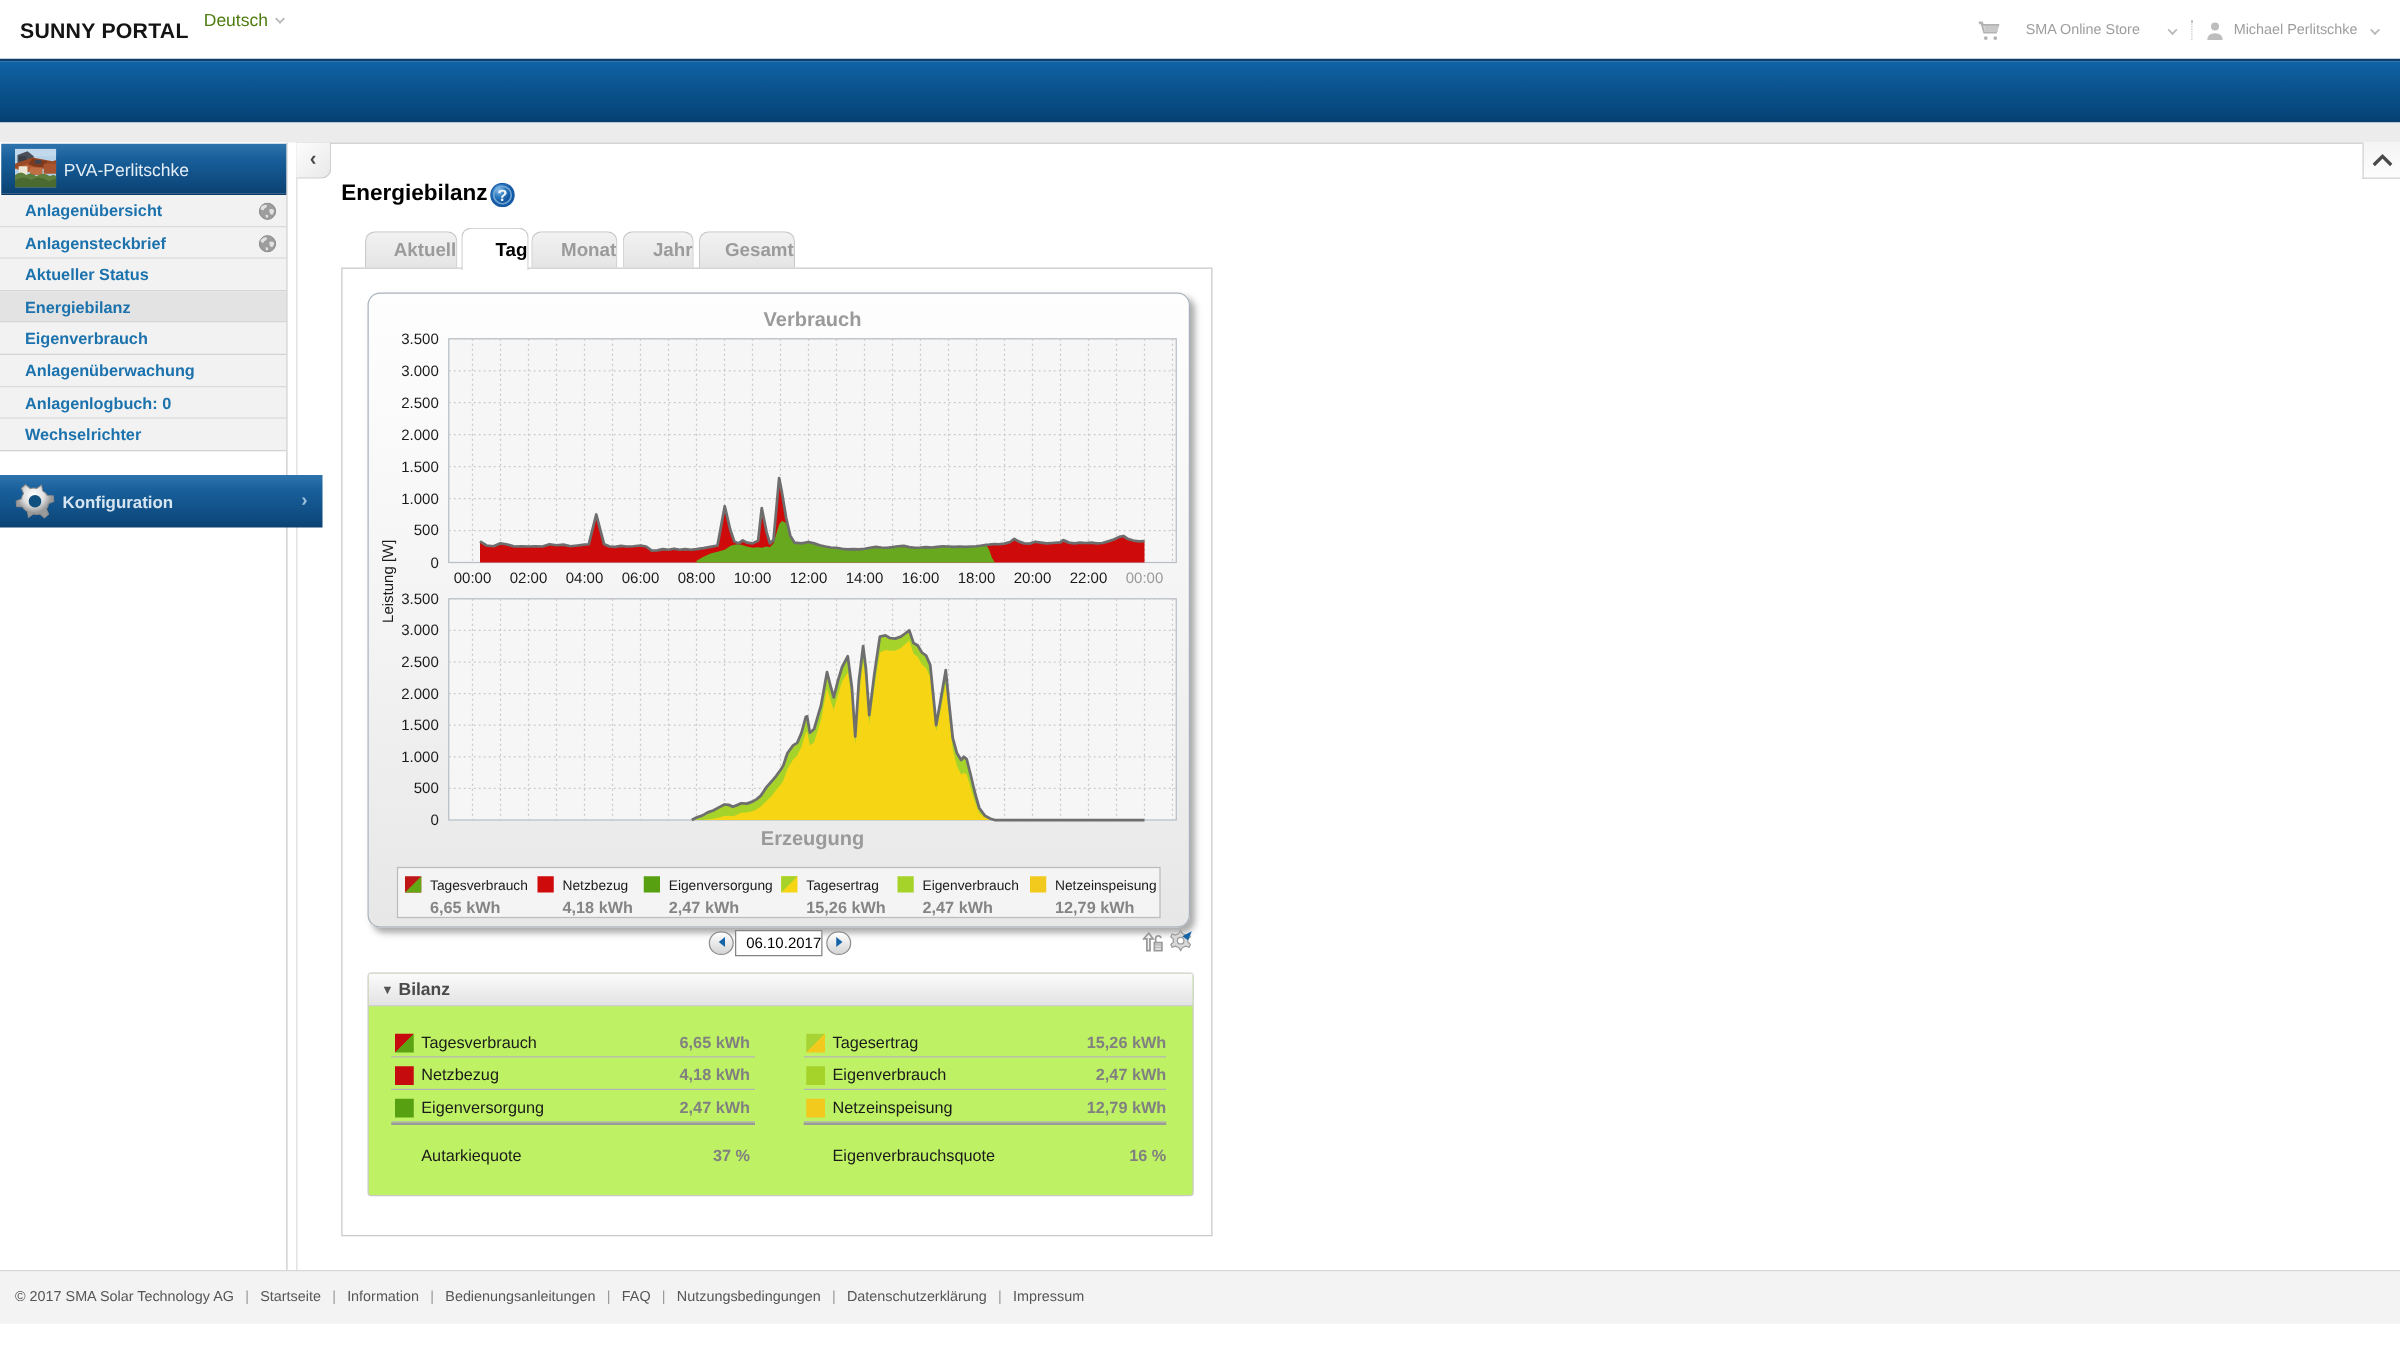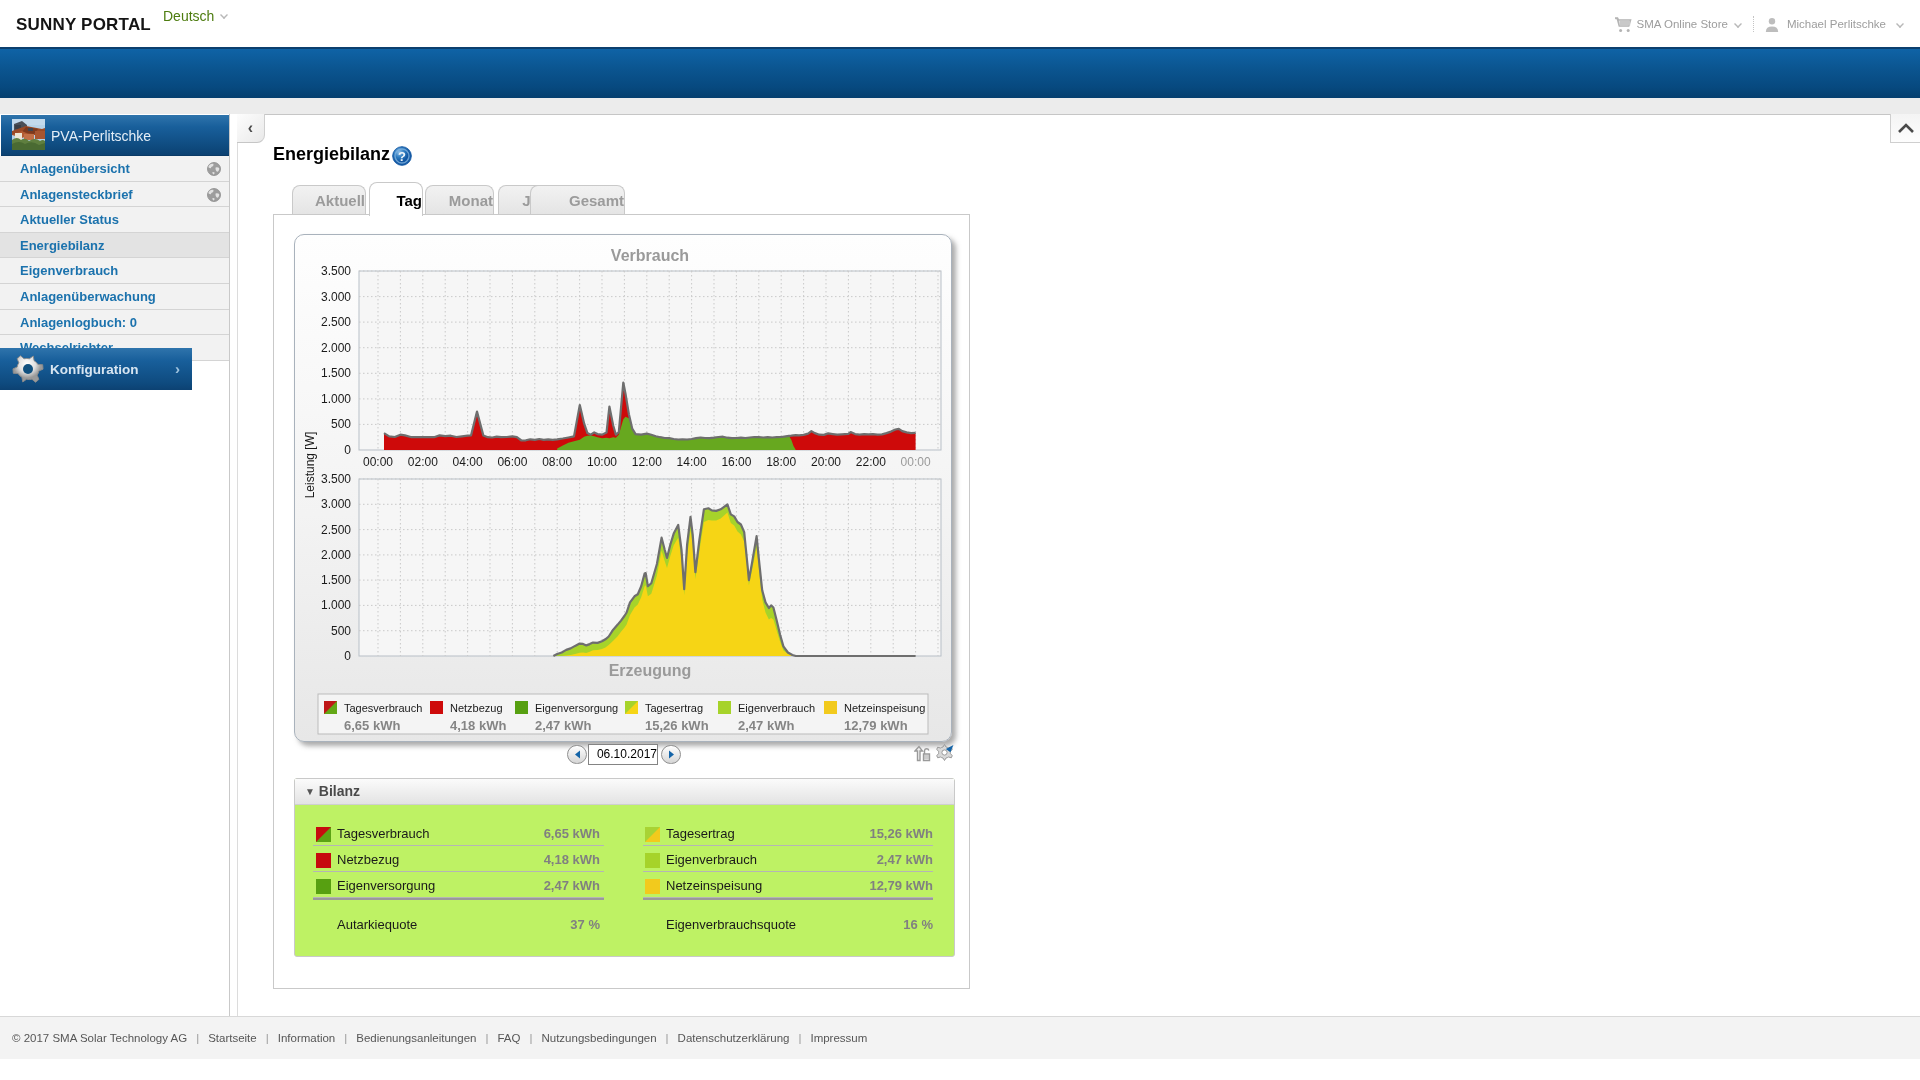--- a/index.html
+++ b/index.html
@@ -43,7 +43,7 @@
 <div id="logo" class="abs">SUNNY PORTAL</div>
 <div id="lang" class="abs">Deutsch&nbsp;<span class="chev"></span></div>
 <div id="topright" class="abs">
-    <span style="display:inline-flex;align-items:center;gap:4px">
+    <span style="display:inline-flex;align-items:center;gap:20px">
       <svg width="19" height="17" viewBox="0 0 19 17">
         <path d="M1 2 h2.5 l1 2 h12 l-1.8 6 h-9.4 l-2-7.5 h-2" fill="none" stroke="#b3b3b3" stroke-width="1.6"></path>
         <rect x="5.4" y="4.6" width="10.8" height="4.9" fill="#c9c9c9"></rect>

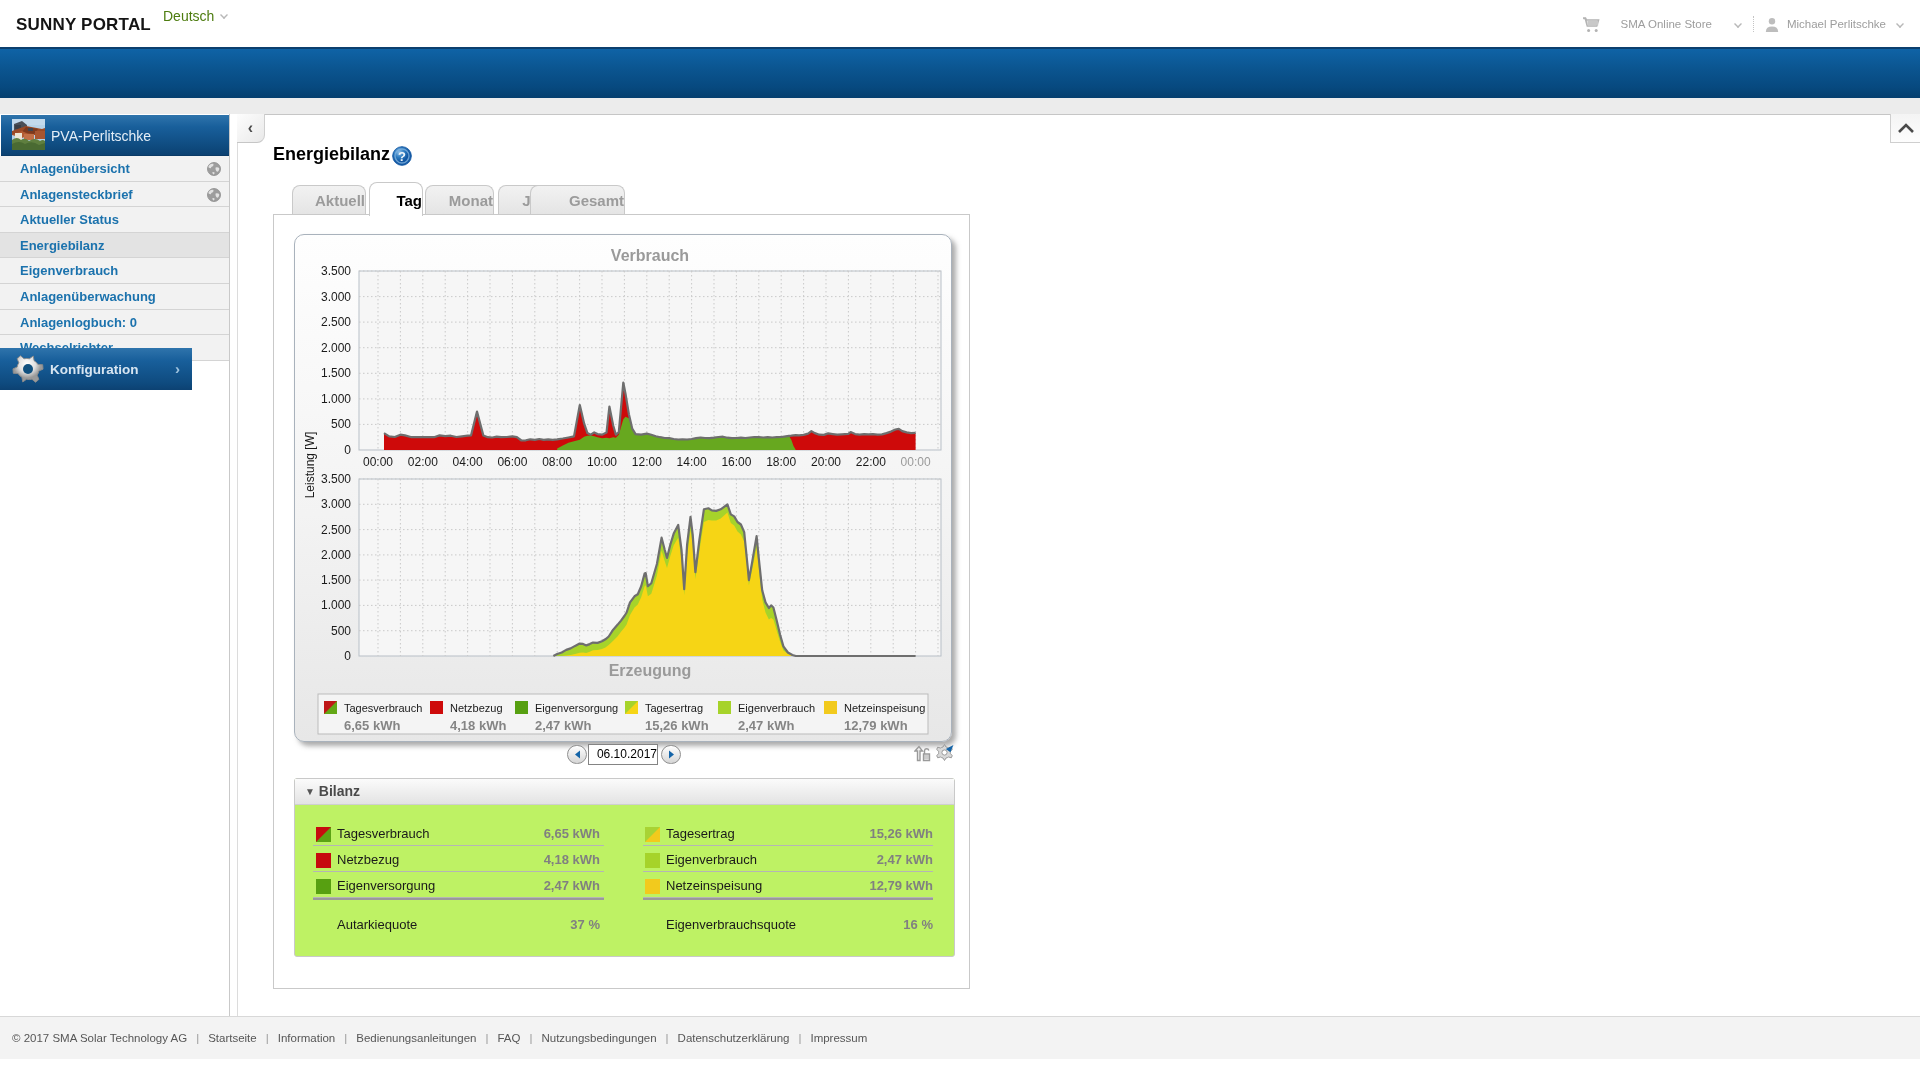--- a/index.html
+++ b/index.html
@@ -145,7 +145,7 @@
 <div class="tab act abs" style="left:369px;width:54px">Tag</div>
 <div class="tab abs" style="left:425px;width:69px">Monat</div>
 <div class="tab abs" style="left:498px;width:57px">Jahr</div>
-<div class="tab abs" style="left:530px;width:95px">Gesamt</div>
+<div class="tab abs" style="left:559px;width:77px">Gesamt</div>
 <div id="container" class="abs">
   <div id="chartbox">
       <svg width="658" height="508" style="position:absolute;left:0;top:0">

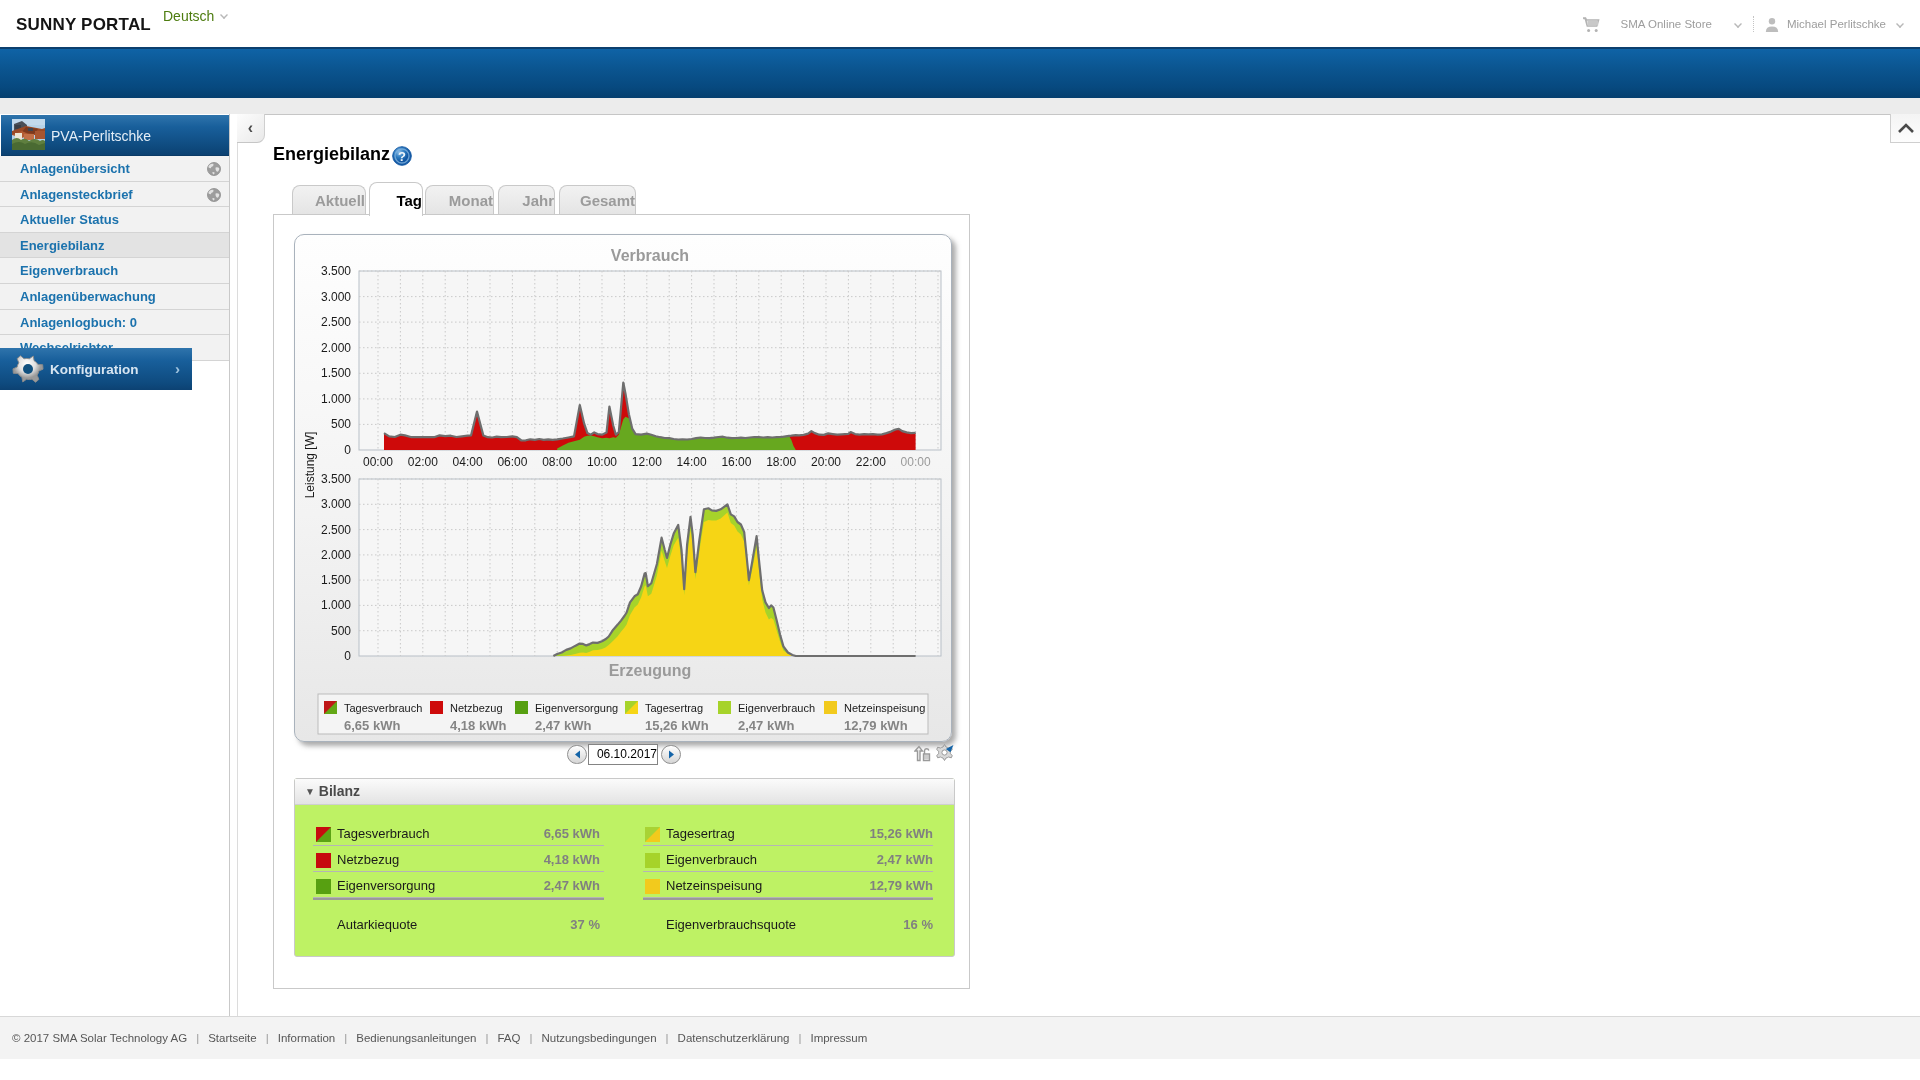--- a/index.html
+++ b/index.html
@@ -19,7 +19,7 @@
 #menu{left:0;top:156px;width:229px}
 .mi{position:relative;height:25.6px;background:#f2f2f2;border-bottom:1px solid #d4d4d4;color:#1b72ad;font-weight:bold;font-size:13px;line-height:25px;padding-left:20px}
 .mi.sel{background:#e3e3e3}
-#konfig{left:0;top:348px;width:192px;height:42px;background:linear-gradient(180deg,#2f74ac 0%,#185f9b 30%,#0e4a7e 85%,#0c4172 100%)}
+#konfig{left:0;top:380px;width:258px;height:42px;background:linear-gradient(180deg,#2f74ac 0%,#185f9b 30%,#0e4a7e 85%,#0c4172 100%)}
 #konfig .txt{position:absolute;left:50px;top:14px;color:#d7e5f1;font-weight:bold;font-size:13.5px}
 #konfig .arr{position:absolute;right:12px;top:12px;color:#9fc3de;font-size:15px;font-weight:bold}
 #panel{left:237px;top:114px;width:1653px;height:902px;background:#fff;border-top:1px solid #c6c6c6;border-left:1px solid #dcdcdc}

